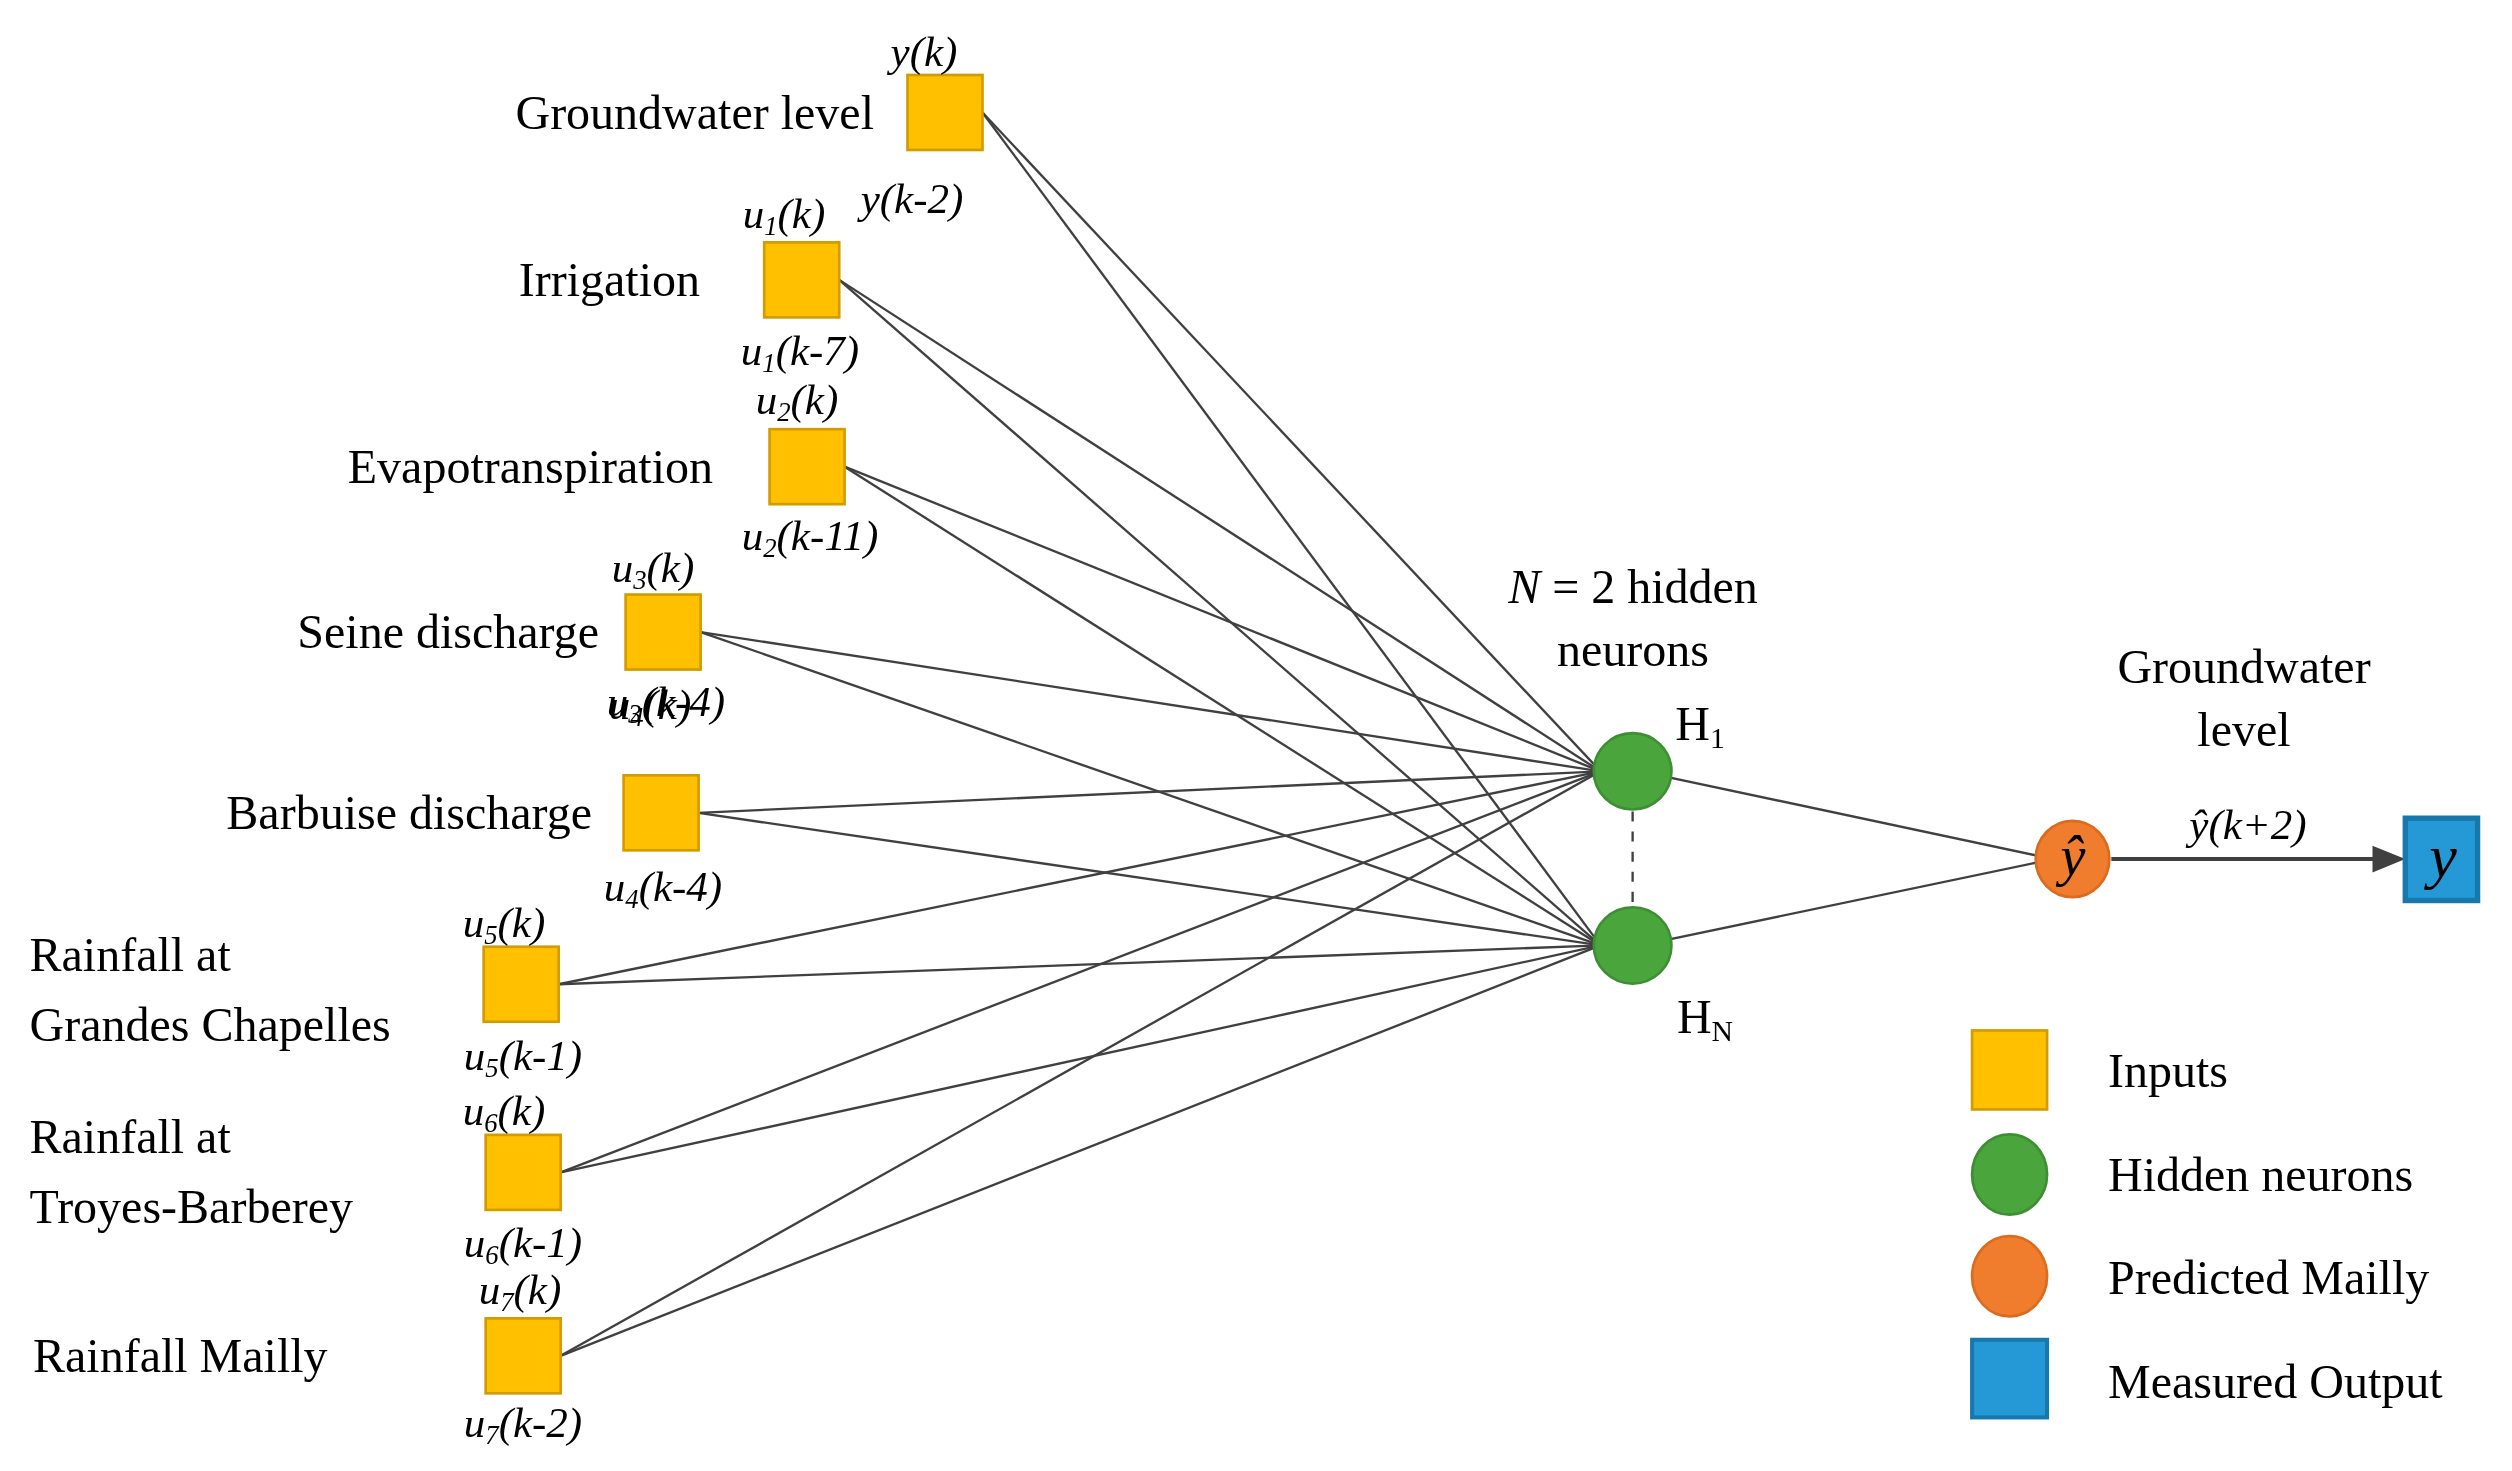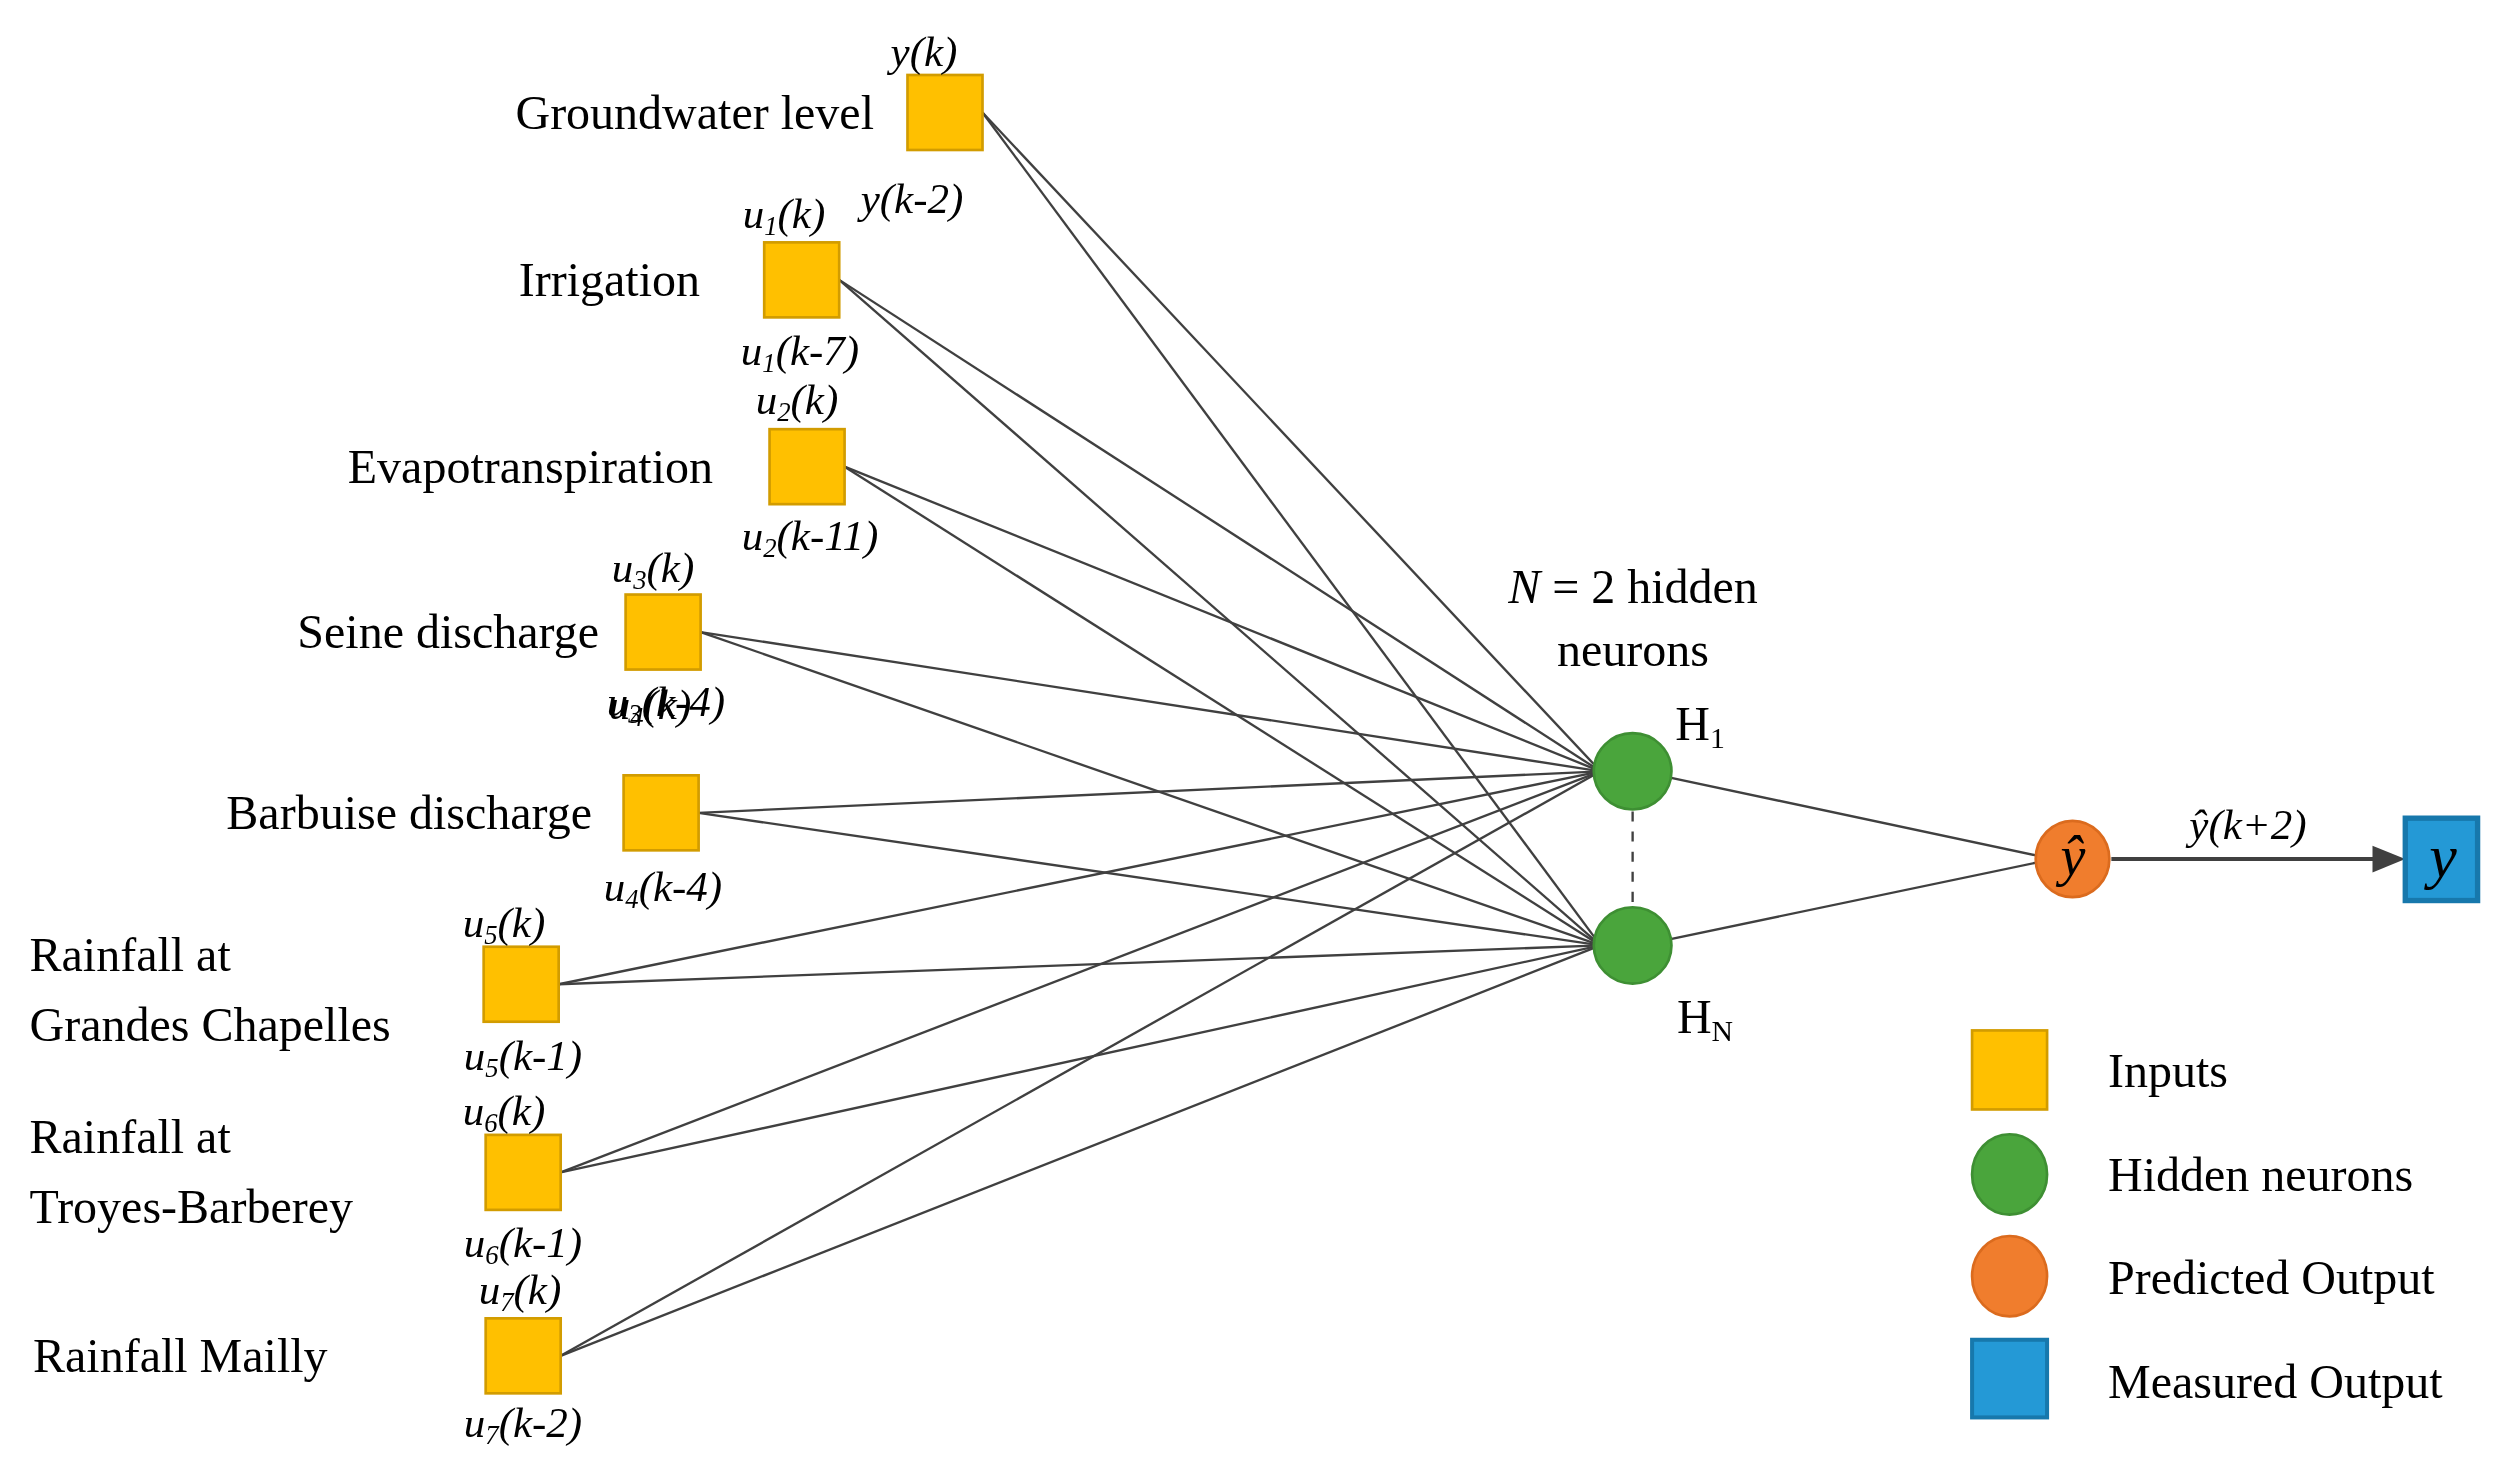--- a/index.html
+++ b/index.html
@@ -166,6 +166,10 @@
   <div class="txt h-label" style="left:1700px; top:723px;"><span>H</span><sub>1</sub></div>
   <div class="txt h-label" style="left:1705px; top:1016px;"><span>H</span><sub>N</sub></div>
 
+  <div class="txt block-center" style="left:2244px; top:698px;">
+    <div>Groundwater</div>
+    <div>level</div>
+  </div>
 
   <div class="txt arrow-label" style="left:2248px; top:824px;">ŷ(k+2)</div>
 

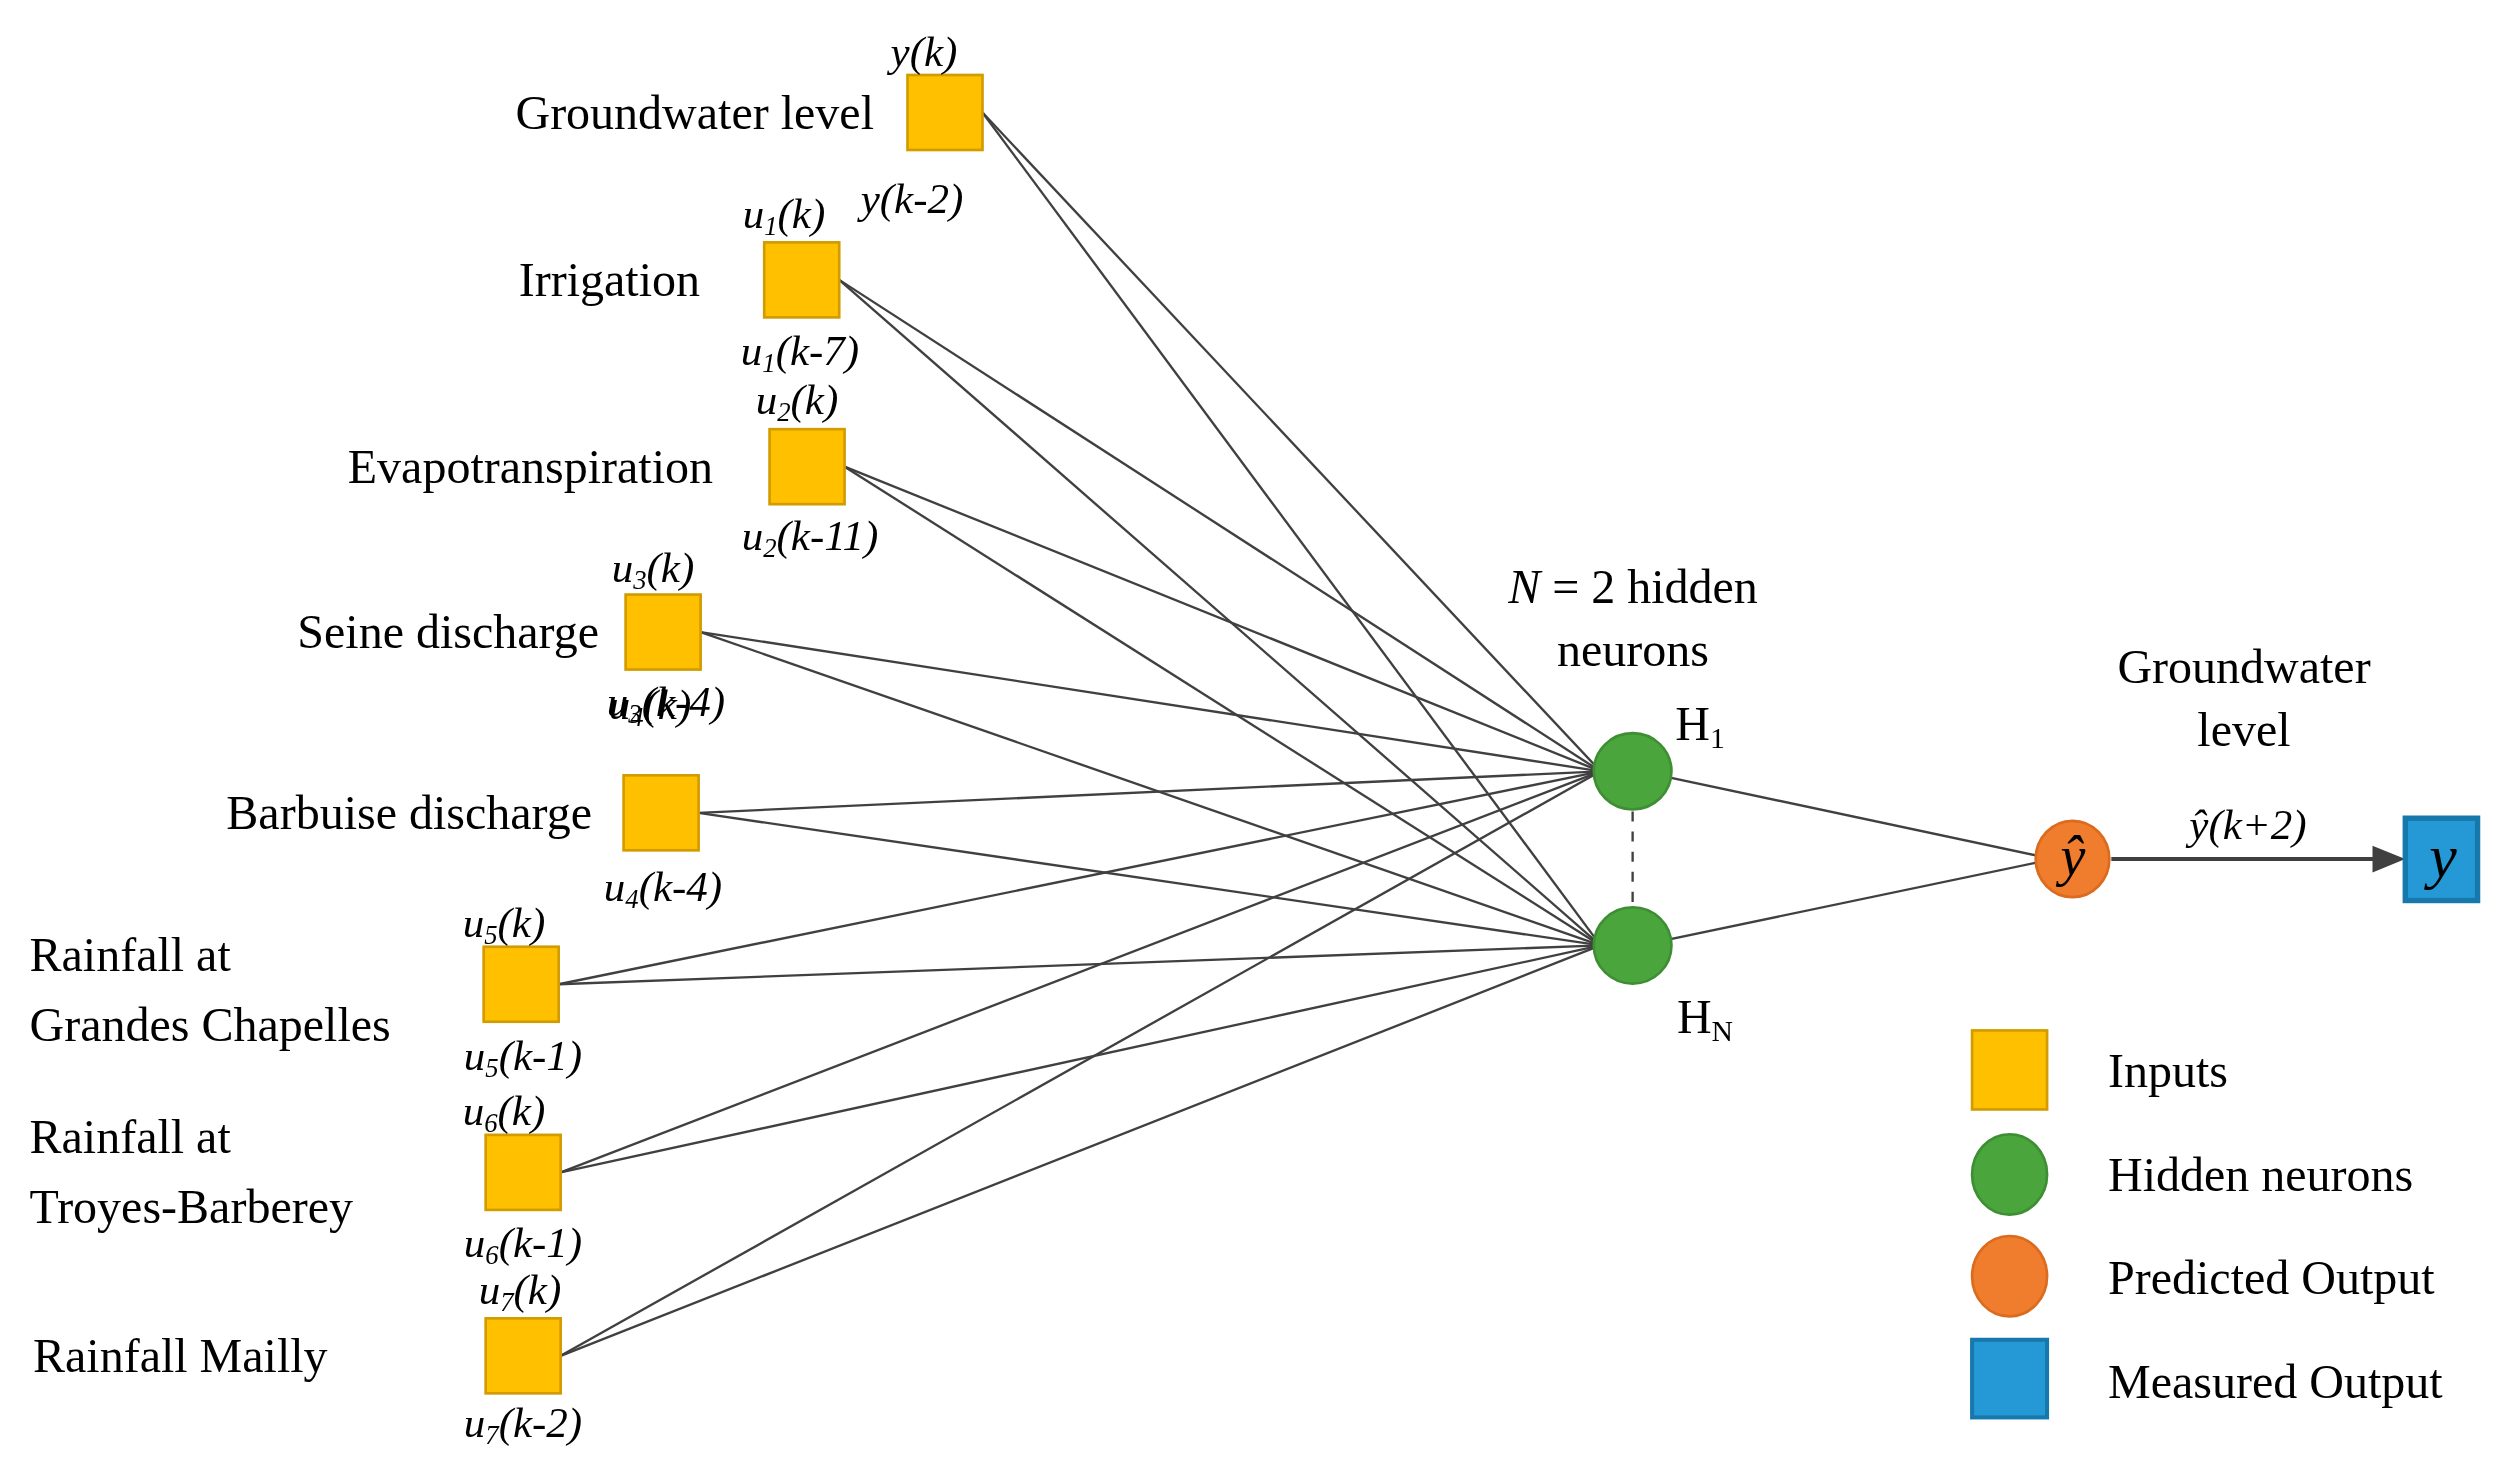--- a/index.html
+++ b/index.html
@@ -179,7 +179,7 @@
 
   <div class="txt legend-label" style="left:2108px; top:1070px;">Inputs</div>
   <div class="txt legend-label" style="left:2108px; top:1174px;">Hidden neurons</div>
-  <div class="txt legend-label" style="left:2108px; top:1277px;">Predicted Output</div>
+  <div class="txt legend-label" style="left:2108px; top:1277px;">Predicted Mailly</div>
   <div class="txt legend-label" style="left:2108px; top:1381px;">Measured Output</div>
 
 </div>

